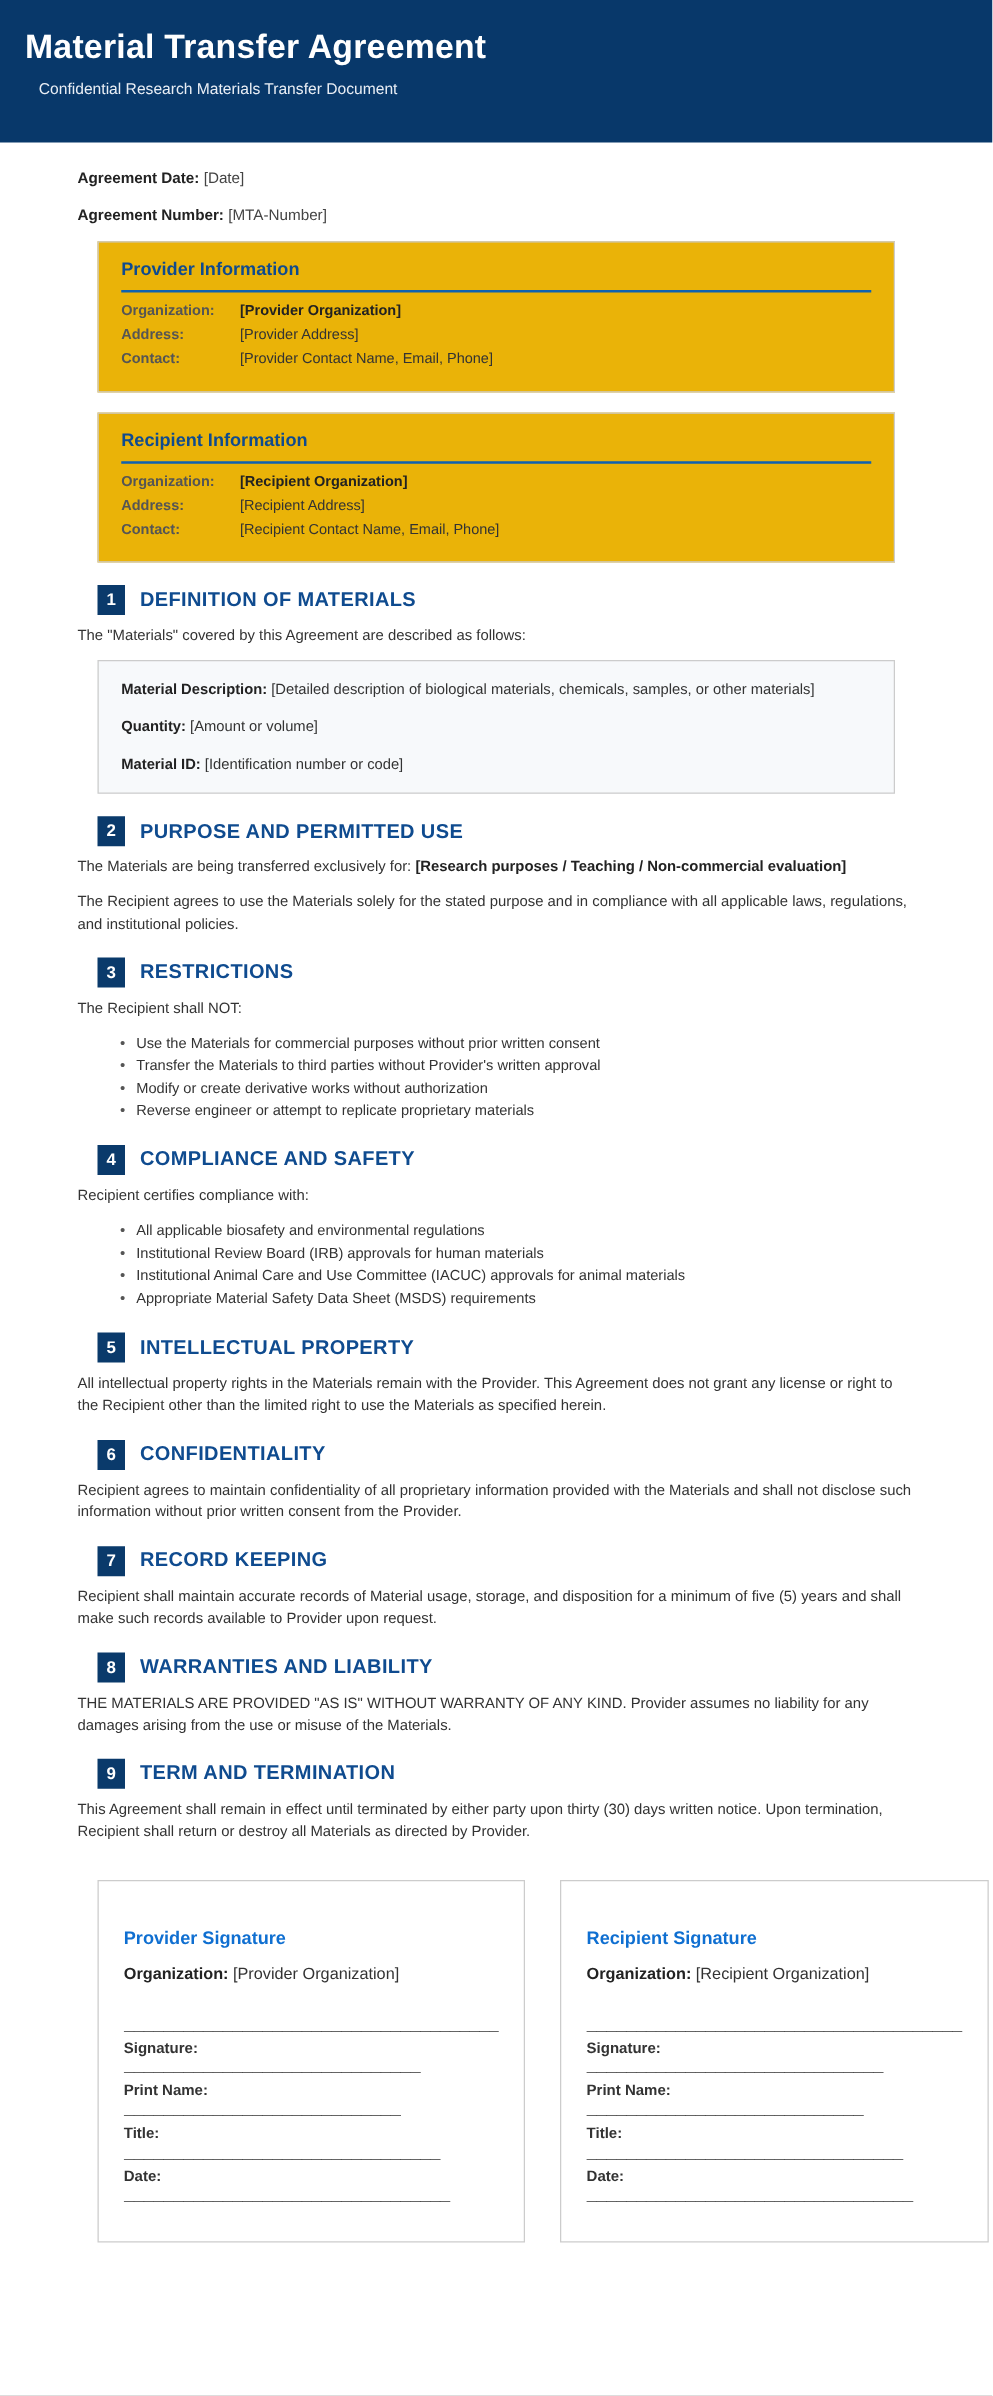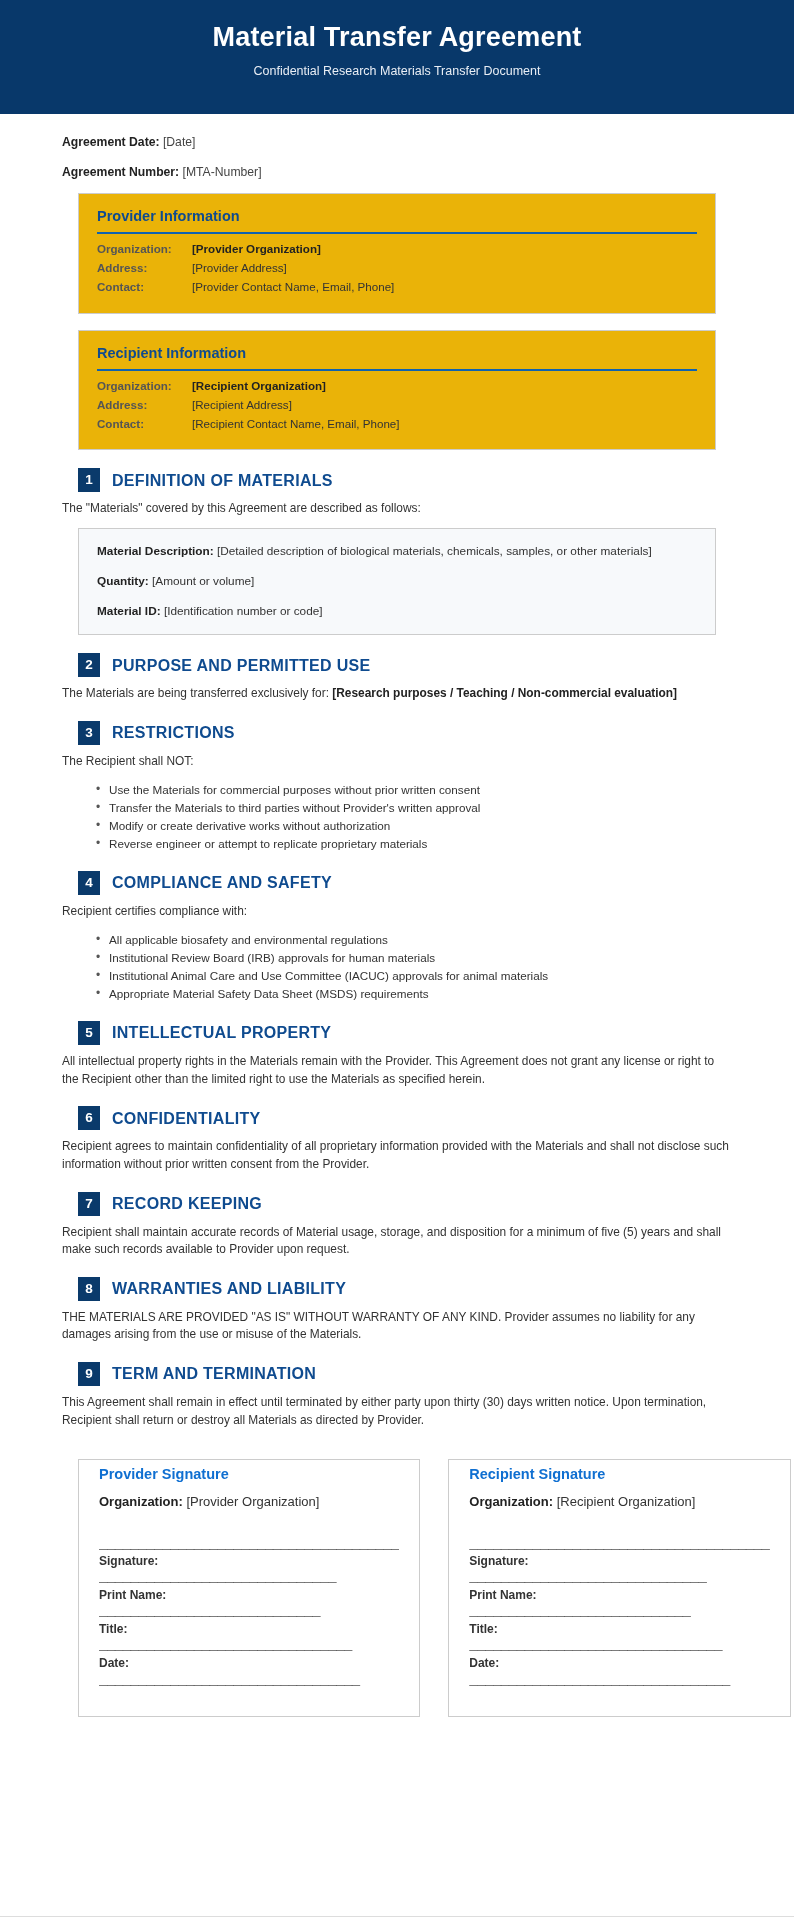--- a/index.html
+++ b/index.html
@@ -28,7 +28,7 @@
     background: #0a3a6b;
     background: #08386a;
     padding: 22px 20px 24px;
-    text-align: center;
+    text-align: left;
   }
   .doc-header .title {
     color: #ffffff;

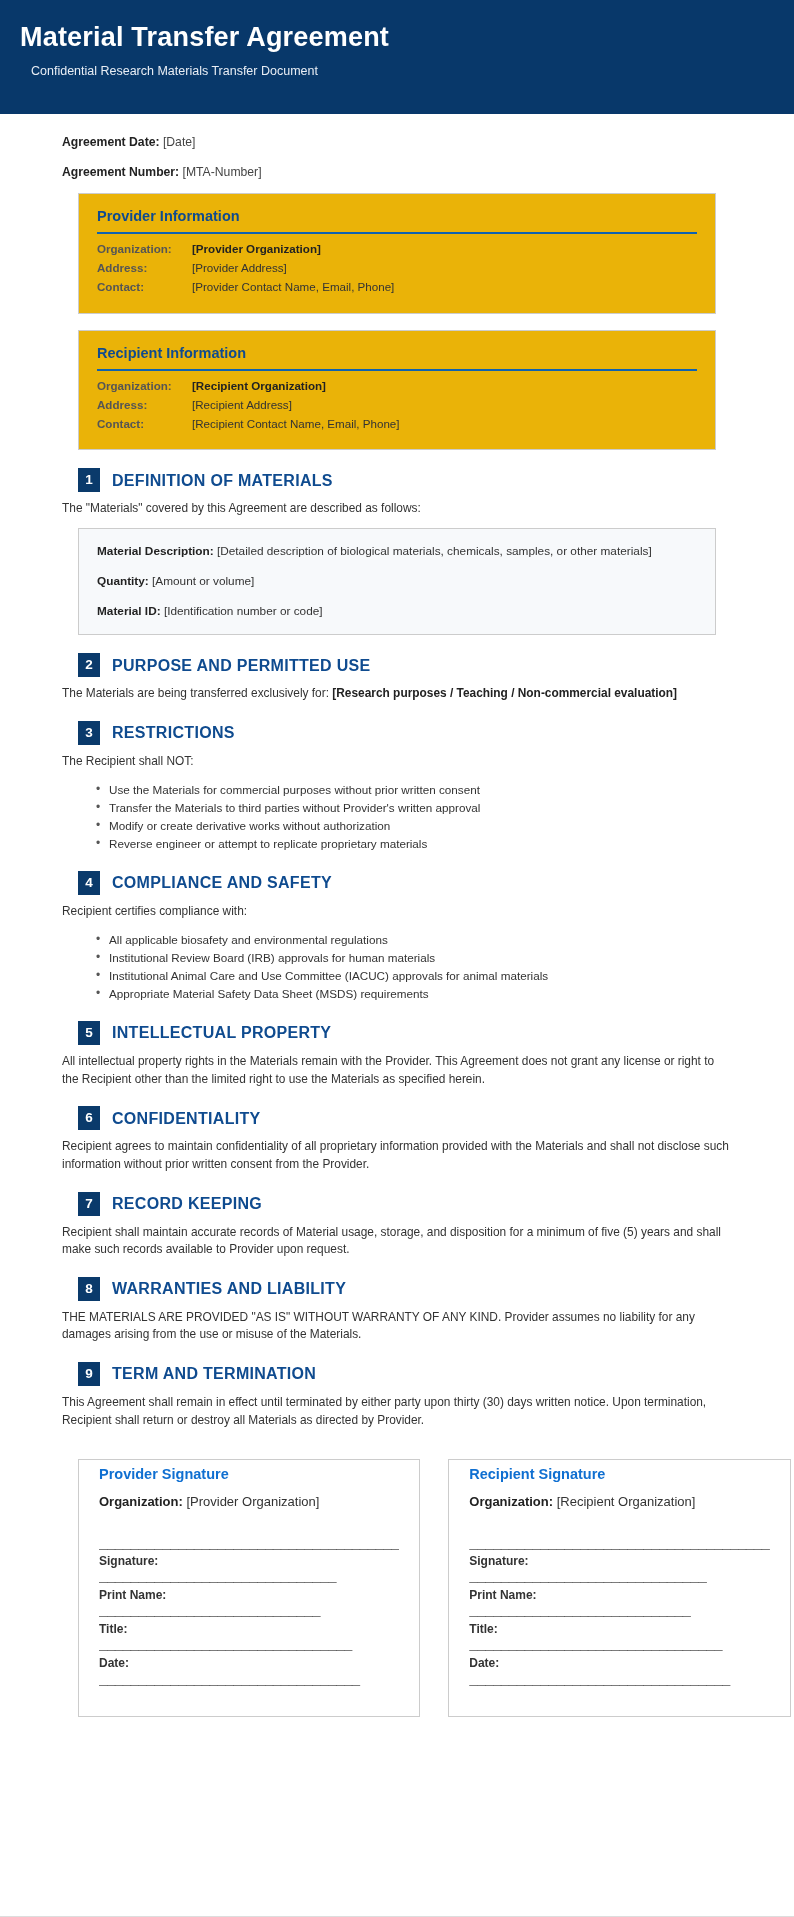--- a/index.html
+++ b/index.html
@@ -297,6 +297,7 @@
           <span>The Materials are being transferred exclusively for:</span>
           <b>[Research purposes / Teaching / Non-commercial evaluation]</b>
         </p>
+        <p>The Recipient agrees to use the Materials solely for the stated purpose and in compliance with all applicable laws, regulations, and institutional policies.</p>
       </div>
     </div>
 

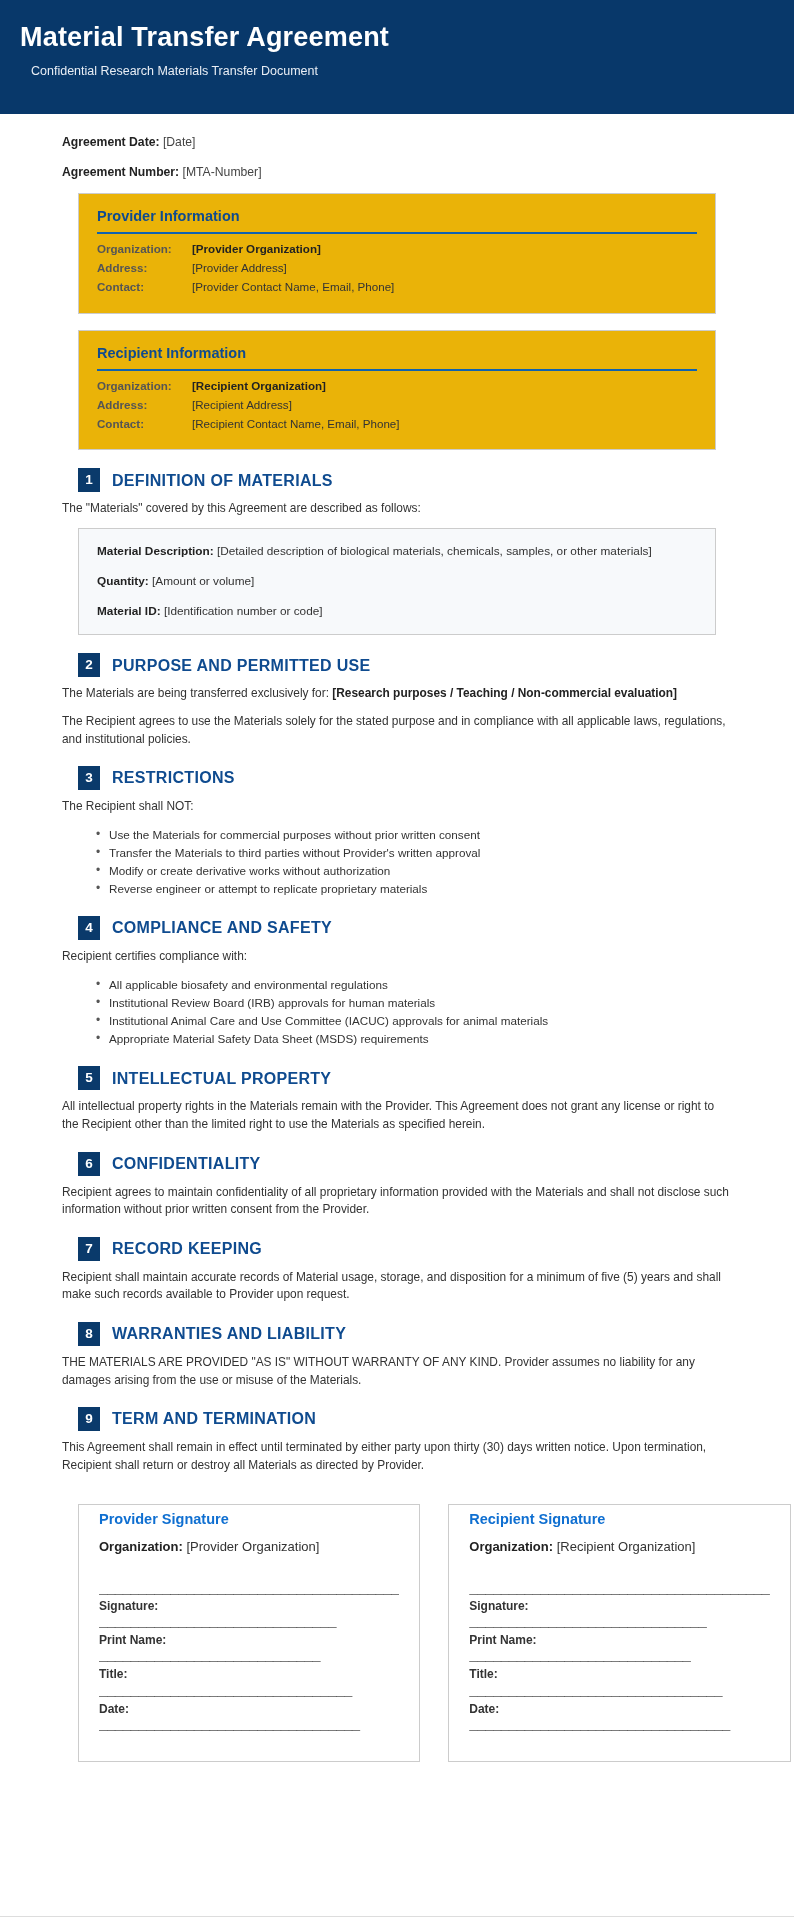--- a/index.html
+++ b/index.html
@@ -172,7 +172,7 @@
     flex: 1 1 0;
     border: 1px solid #cccccc;
     background: #ffffff;
-    padding: 6px 20px 26px 20px;
+    padding: 38px 20px 26px 20px;
     min-height: 250px;
   }
   .sig-box .sig-title {

